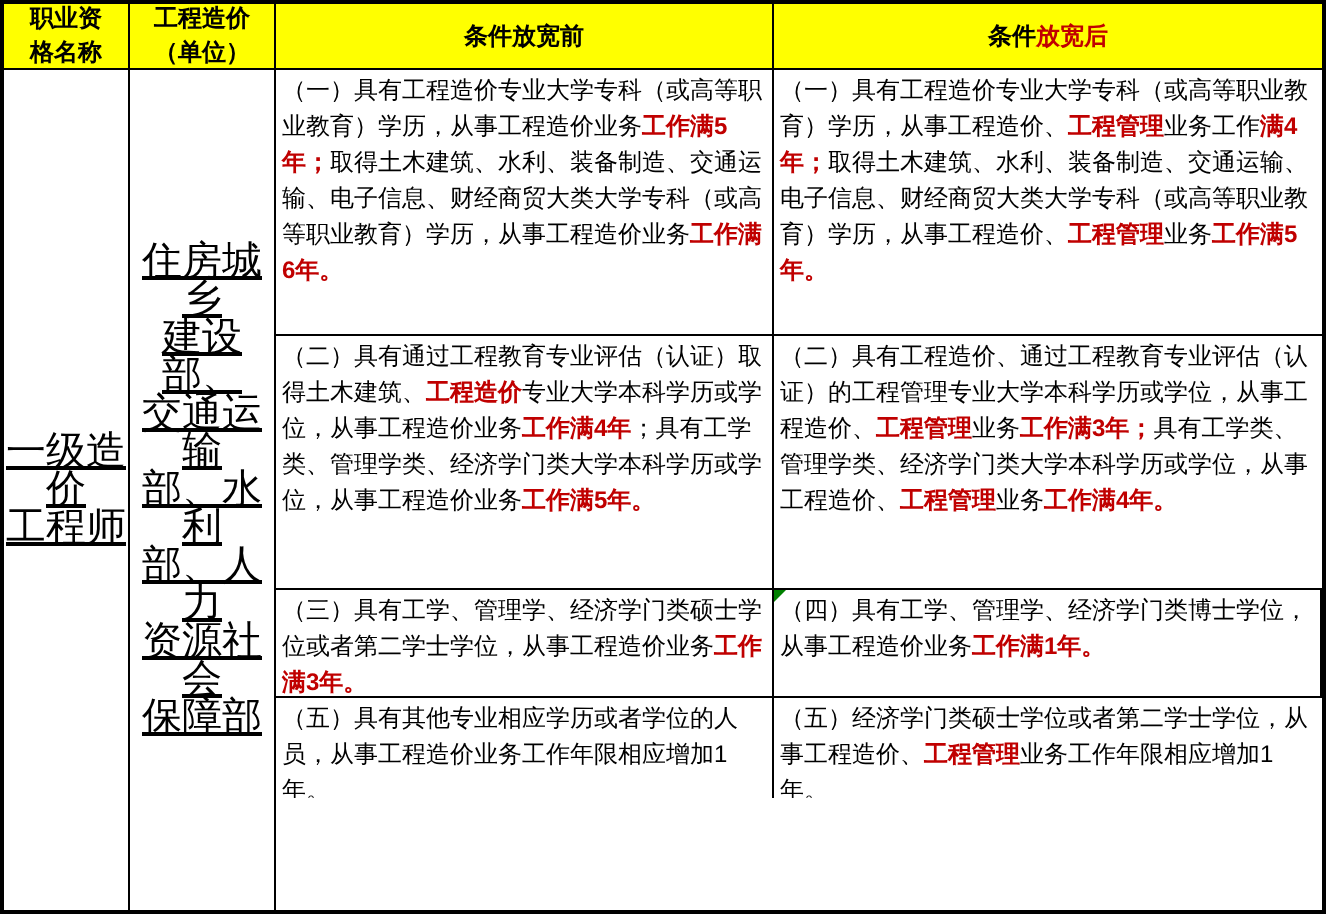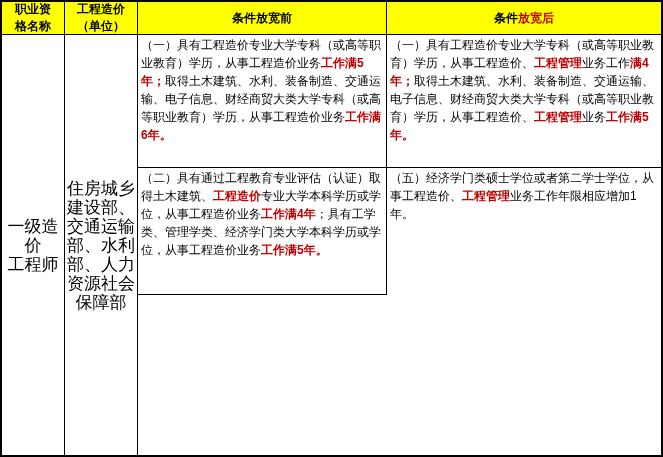--- a/index.html
+++ b/index.html
@@ -39,8 +39,9 @@
   .vcell{
     display:flex;align-items:center;justify-content:center;
     text-align:center;
-    font-size:17px;line-height:19px;
+    font-size:20px;line-height:19px;
     white-space:pre-line;
+    text-decoration:underline;
   }
   .body-cell{
     font-size:12px;

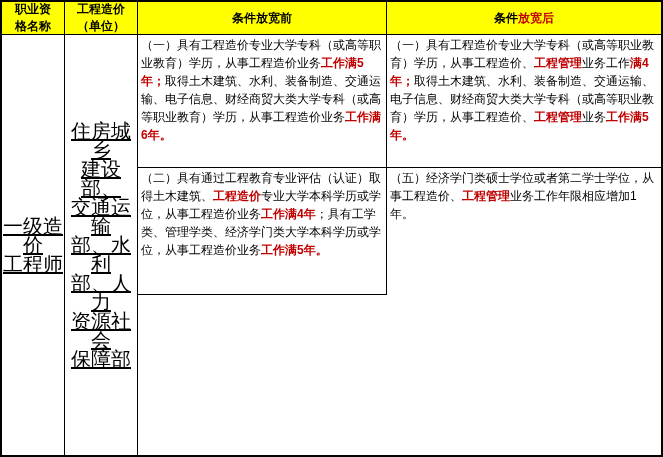--- a/index.html
+++ b/index.html
@@ -86,6 +86,7 @@
   <div class="cell body-cell last-col"><span>（一）具有工程造价专业大学专科（或高等职业教育）学历，从事工程造价、</span><span class="seg-rb">工程管理</span><span>业务工作</span><span class="seg-rb">满4年；</span><span>取得土木建筑、水利、装备制造、交通运输、电子信息、财经商贸大类大学专科（或高等职业教育）学历，从事工程造价、</span><span class="seg-rb">工程管理</span><span>业务</span><span class="seg-rb">工作满5年。</span></div>
 
   <div class="cell body-cell"><span>（二）具有通过工程教育专业评估（认证）取得土木建筑、</span><span class="seg-rb">工程造价</span><span>专业大学本科学历或学位，从事工程造价业务</span><span class="seg-rb">工作满4年</span><span>；具有工学类、管理学类、经济学门类大学本科学历或学位，从事工程造价业务</span><span class="seg-rb">工作满5年。</span></div>
+  <div class="cell body-cell last-col"><span>（二）具有工程造价、通过工程教育专业评估（认证）的工程管理专业大学本科学历或学位，从事工程造价、</span><span class="seg-rb">工程管理</span><span>业务</span><span class="seg-rb">工作满3年；</span><span>具有工学类、管理学类、经济学门类大学本科学历或学位，从事工程造价、</span><span class="seg-rb">工程管理</span><span>业务</span><span class="seg-rb">工作满4年。</span></div>
 
 
 

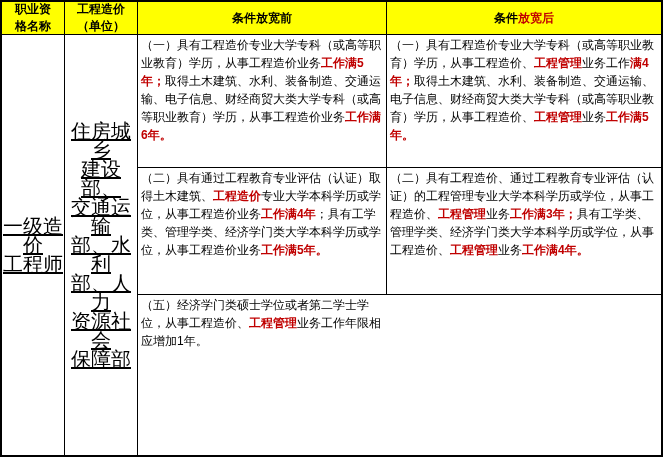--- a/index.html
+++ b/index.html
@@ -88,6 +88,7 @@
   <div class="cell body-cell"><span>（二）具有通过工程教育专业评估（认证）取得土木建筑、</span><span class="seg-rb">工程造价</span><span>专业大学本科学历或学位，从事工程造价业务</span><span class="seg-rb">工作满4年</span><span>；具有工学类、管理学类、经济学门类大学本科学历或学位，从事工程造价业务</span><span class="seg-rb">工作满5年。</span></div>
   <div class="cell body-cell last-col"><span>（二）具有工程造价、通过工程教育专业评估（认证）的工程管理专业大学本科学历或学位，从事工程造价、</span><span class="seg-rb">工程管理</span><span>业务</span><span class="seg-rb">工作满3年；</span><span>具有工学类、管理学类、经济学门类大学本科学历或学位，从事工程造价、</span><span class="seg-rb">工程管理</span><span>业务</span><span class="seg-rb">工作满4年。</span></div>
 
+  <div class="cell body-cell"><span>（三）具有工学、管理学、经济学门类硕士学位或者第二学士学位，从事工程造价业务</span><span class="seg-rb">工作满3年。</span></div>
 
 
   <div class="cell body-cell last-col last-row"><span>（五）经济学门类硕士学位或者第二学士学位，从事工程造价、</span><span class="seg-rb">工程管理</span><span>业务工作年限相应增加1年。</span></div>

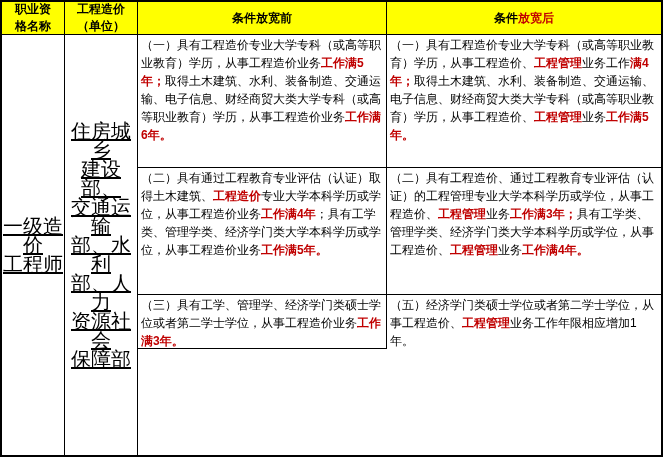--- a/index.html
+++ b/index.html
@@ -90,6 +90,7 @@
 
   <div class="cell body-cell"><span>（三）具有工学、管理学、经济学门类硕士学位或者第二学士学位，从事工程造价业务</span><span class="seg-rb">工作满3年。</span></div>
 
+  <div class="cell body-cell"><span>（四）具有工学、管理学、经济学门类博士学位，从事工程造价业务</span><span class="seg-rb">工作满1年。</span><div class="comment-marker"></div></div>
 
   <div class="cell body-cell last-col last-row"><span>（五）经济学门类硕士学位或者第二学士学位，从事工程造价、</span><span class="seg-rb">工程管理</span><span>业务工作年限相应增加1年。</span></div>
 </div>

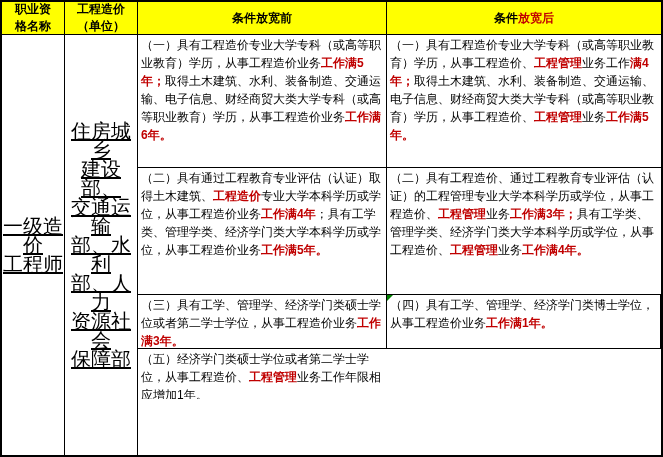--- a/index.html
+++ b/index.html
@@ -92,6 +92,7 @@
 
   <div class="cell body-cell"><span>（四）具有工学、管理学、经济学门类博士学位，从事工程造价业务</span><span class="seg-rb">工作满1年。</span><div class="comment-marker"></div></div>
 
+  <div class="cell body-cell last-row"><span>（五）具有其他专业相应学历或者学位的人员，从事工程造价业务工作年限相应增加1年。</span></div>
   <div class="cell body-cell last-col last-row"><span>（五）经济学门类硕士学位或者第二学士学位，从事工程造价、</span><span class="seg-rb">工程管理</span><span>业务工作年限相应增加1年。</span></div>
 </div>
 

